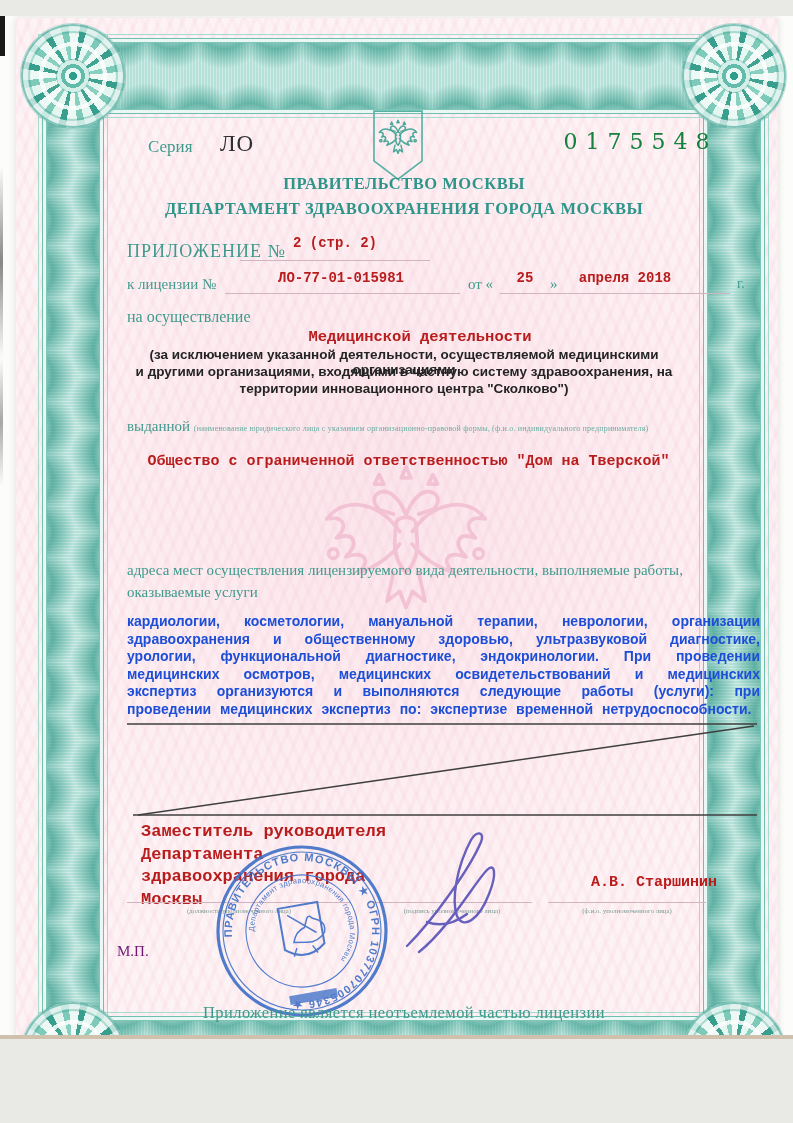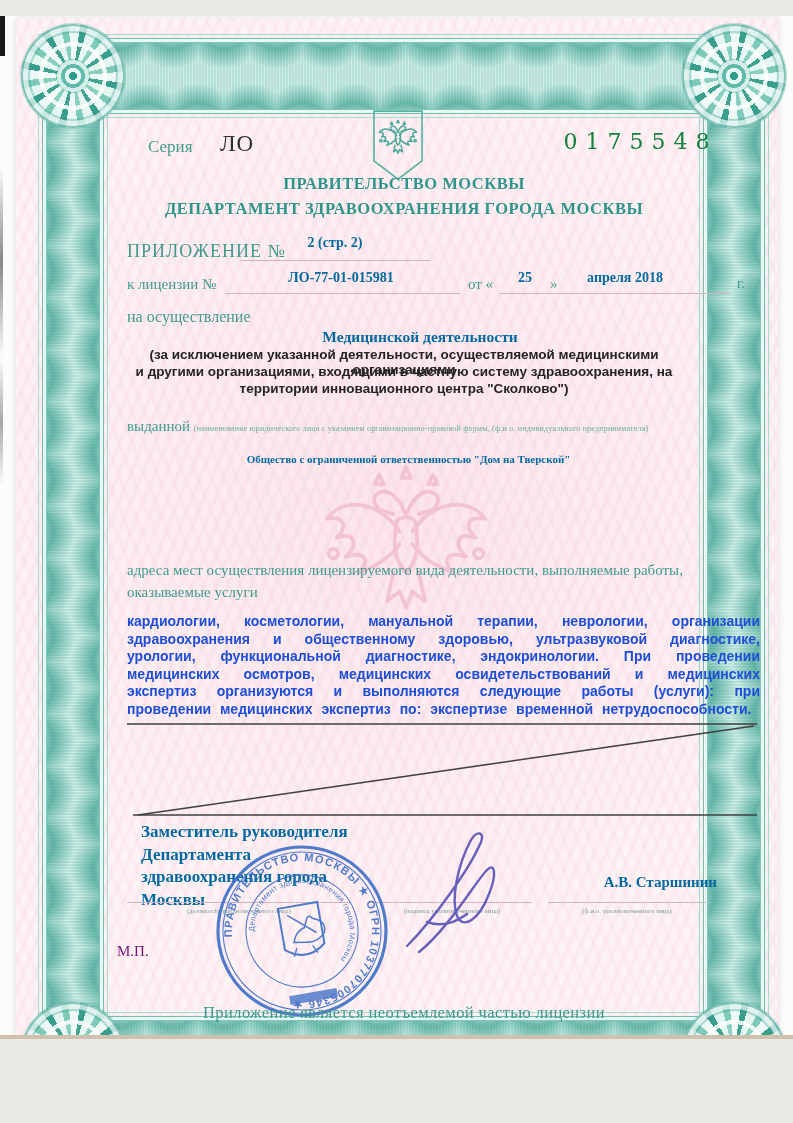--- a/index.html
+++ b/index.html
@@ -63,7 +63,7 @@
   .t{position:absolute;white-space:nowrap;}
   .teal{font-family:"Liberation Serif",serif;color:#3f9a8c;}
   .ink-serif{font-family:"Liberation Serif",serif;color:#2f2f33;}
-  .val{font-family:Liberation Serif, serif;font-weight:700;color:#0369a1;}
+  .val{font-family:Liberation Mono, monospace;font-weight:700;color:#b91c1c;}
   .center{text-align:center;white-space:normal;}
   .fill-line{position:absolute;height:1px;background:#d2b3c0;}
 

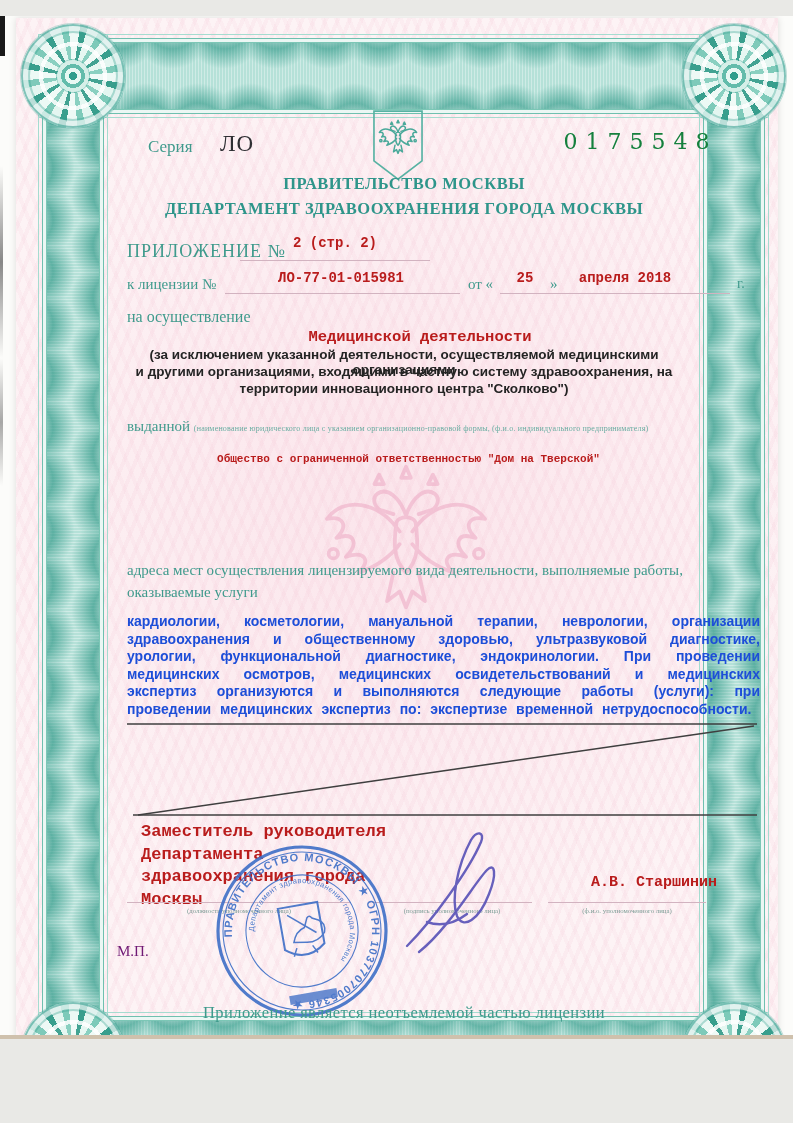--- a/index.html
+++ b/index.html
@@ -95,7 +95,7 @@
 
   .issued-row{left:127px;top:402px;font-size:15px;}
   .issued-note{font-family:"Liberation Serif",serif;font-size:8px;color:#6aada2;letter-spacing:.2px;}
-  .company{left:105px;top:437px;width:598px;font-size:11px;padding-left:9px;}
+  .company{left:105px;top:437px;width:598px;font-size:15px;padding-left:9px;}
 
   .watermark{position:absolute;left:258px;top:446px;width:296px;height:158px;opacity:.6;}
 

